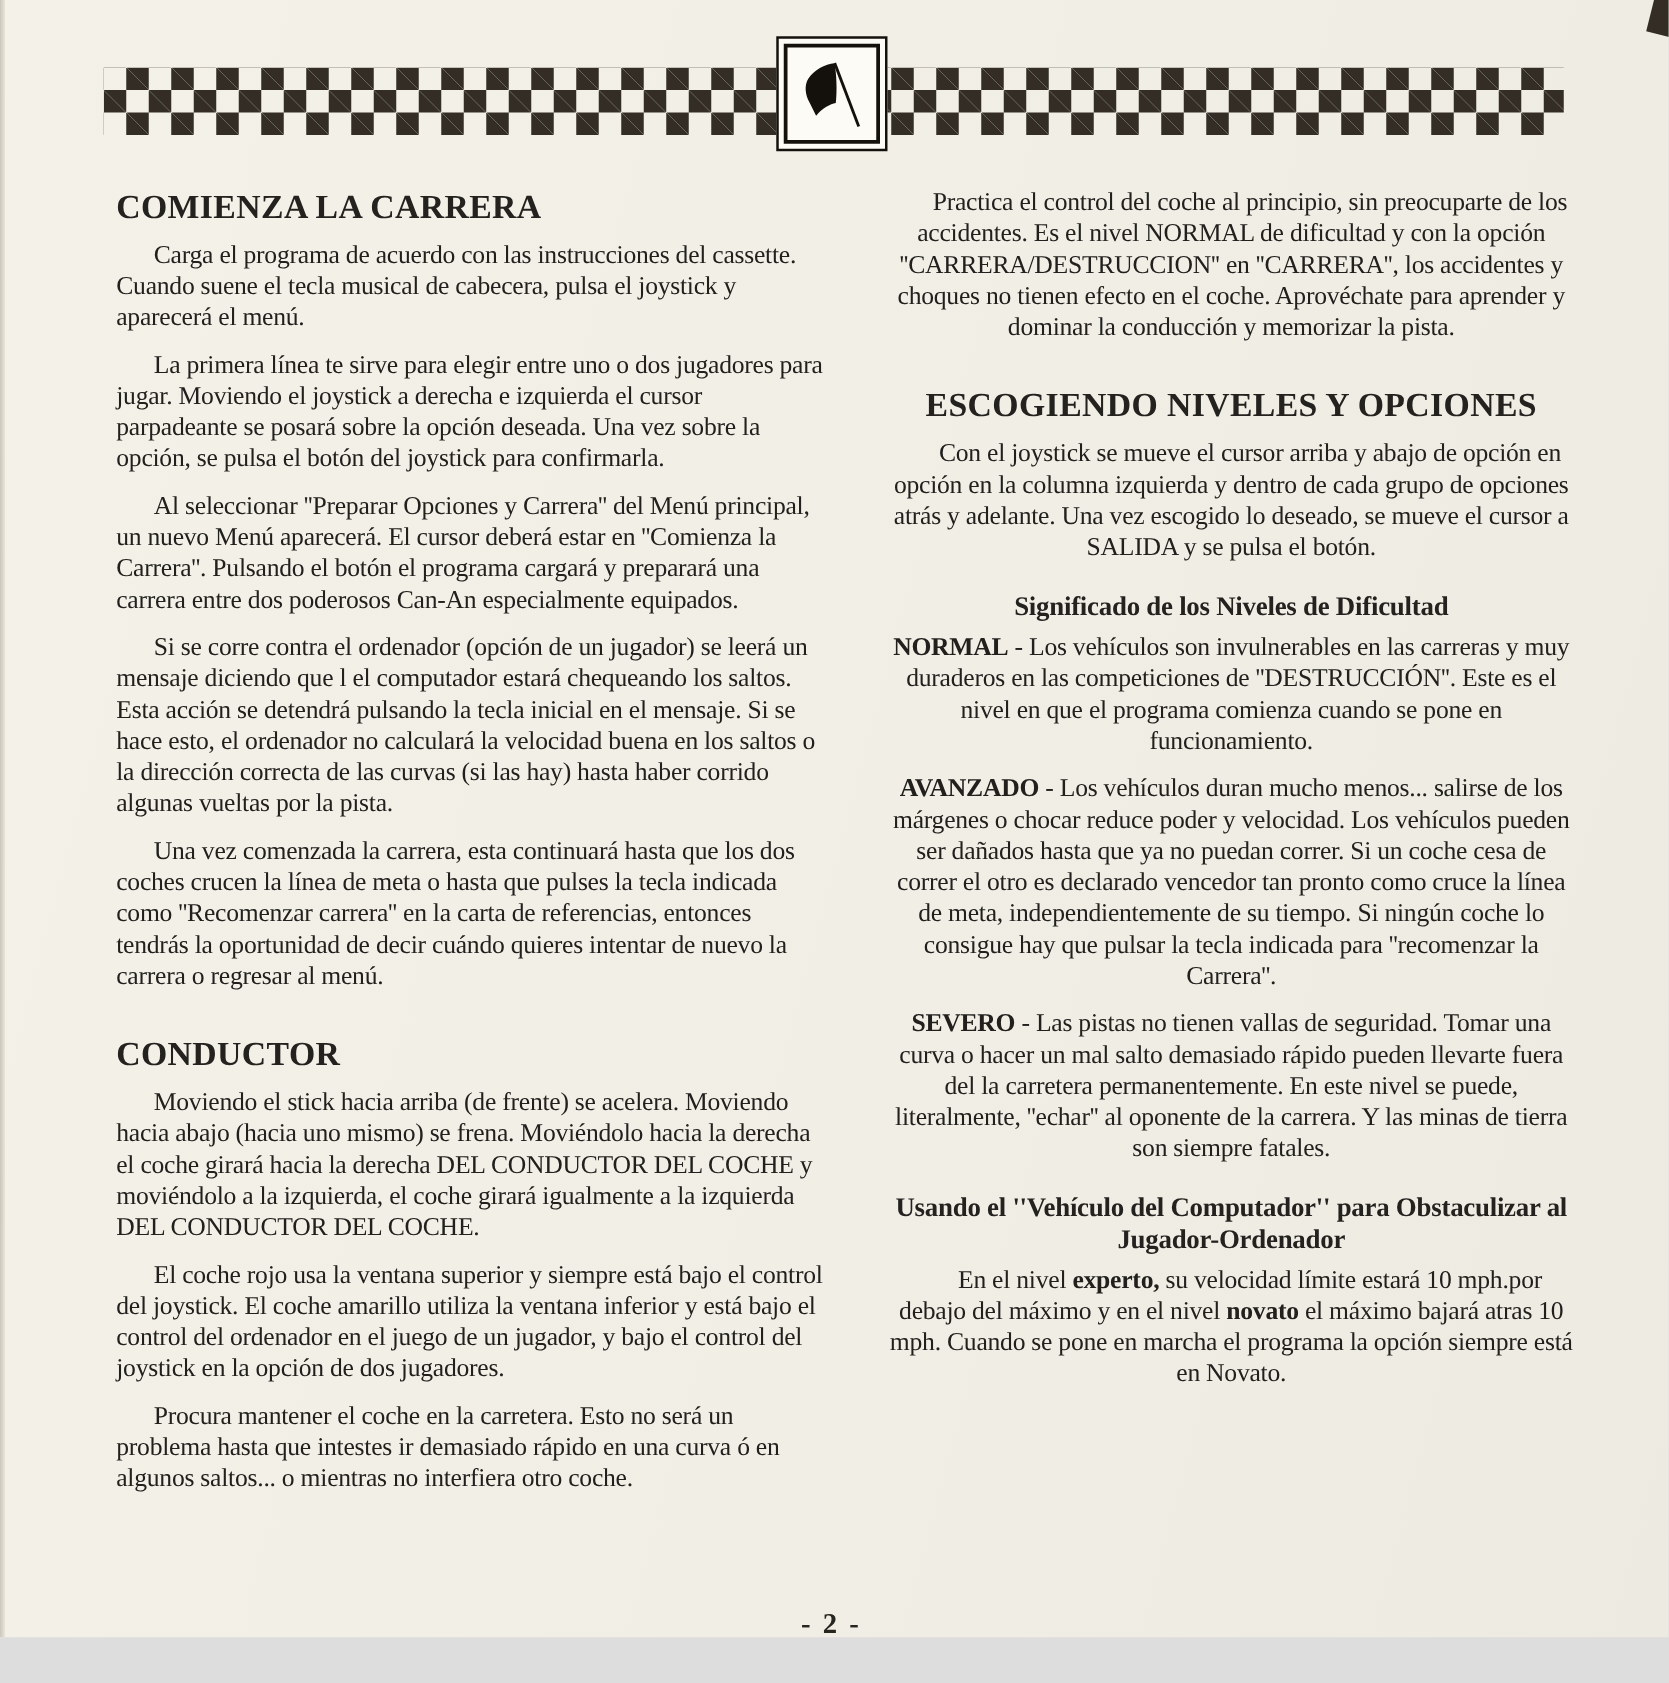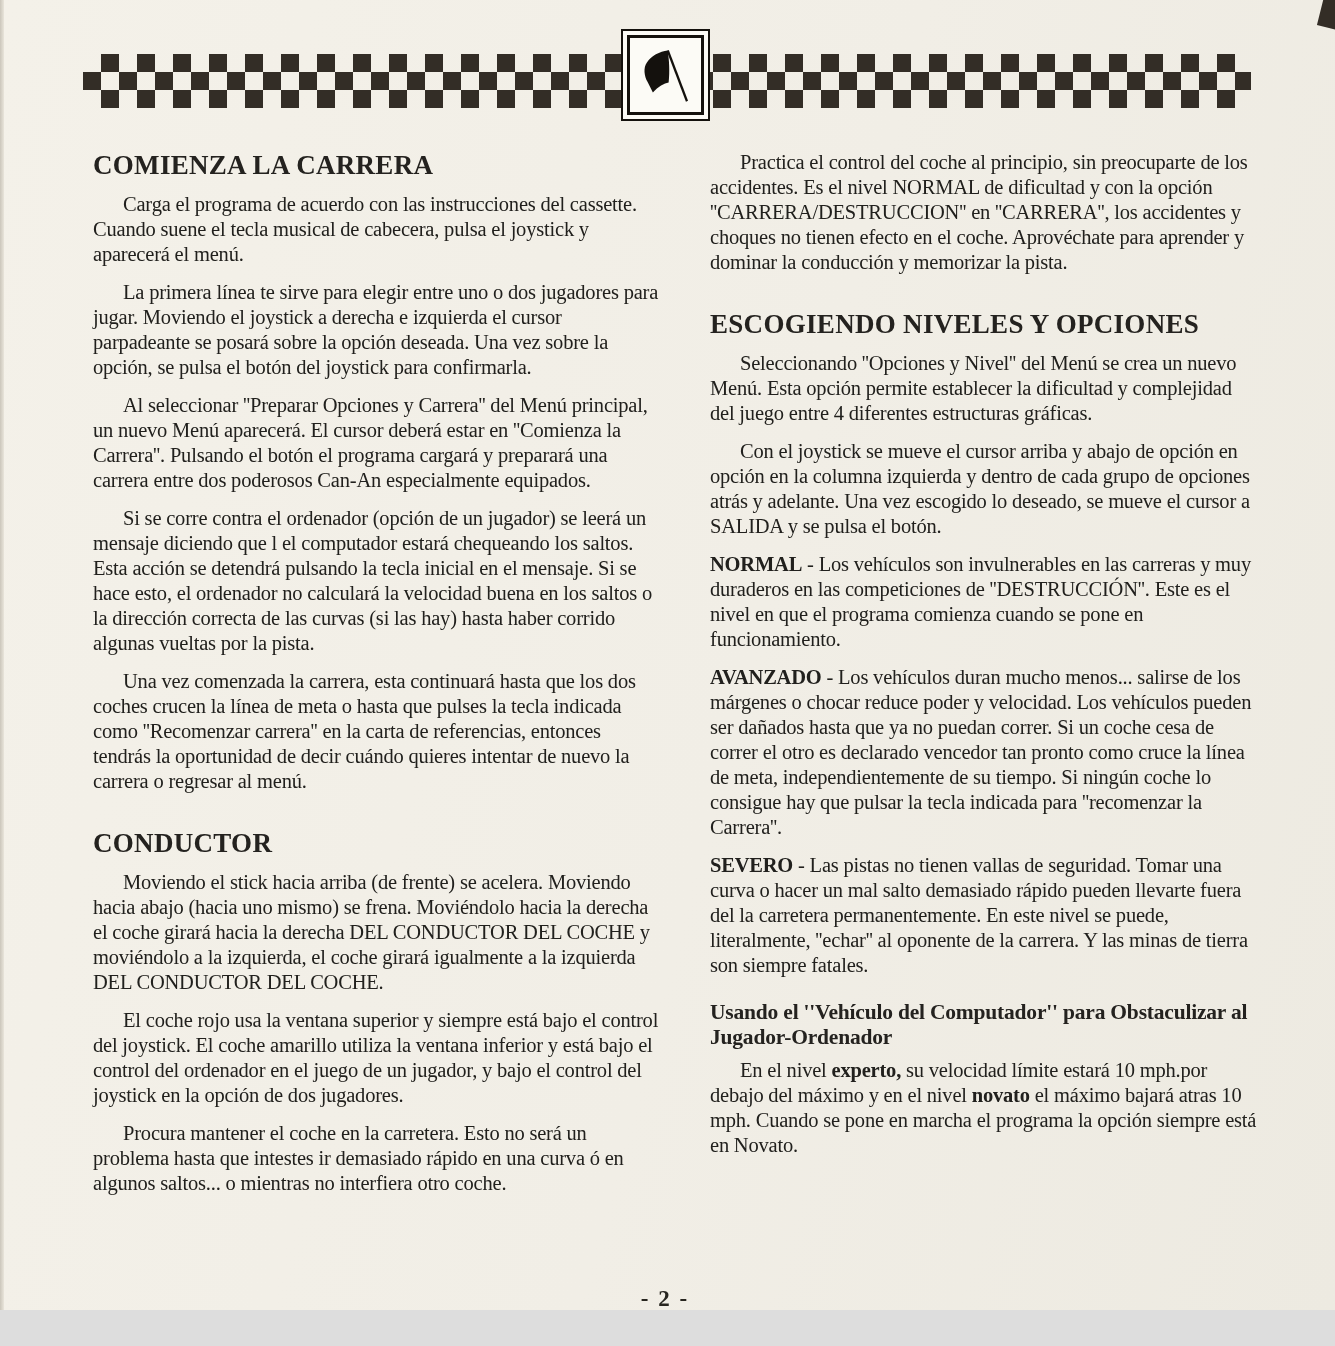--- a/index.html
+++ b/index.html
@@ -32,7 +32,7 @@
   
   .col{position:absolute;top:150px;font-size:20.5px;line-height:25px;letter-spacing:-0.2px;}
   .col-left{left:93px;width:570px;}
-  .col-right{left:710px;width:550px;}
+  .col-right{left:710px;width:550px;text-align:center;}
   .h1{font-size:27px;line-height:30px;font-weight:bold;letter-spacing:0.3px;color:#24221f;margin:34px 0 12px 0;}
   .h2{font-size:21.5px;line-height:25px;font-weight:bold;color:#24221f;margin:22px 0 8px 0;}
   .block:first-child{margin-top:0;}

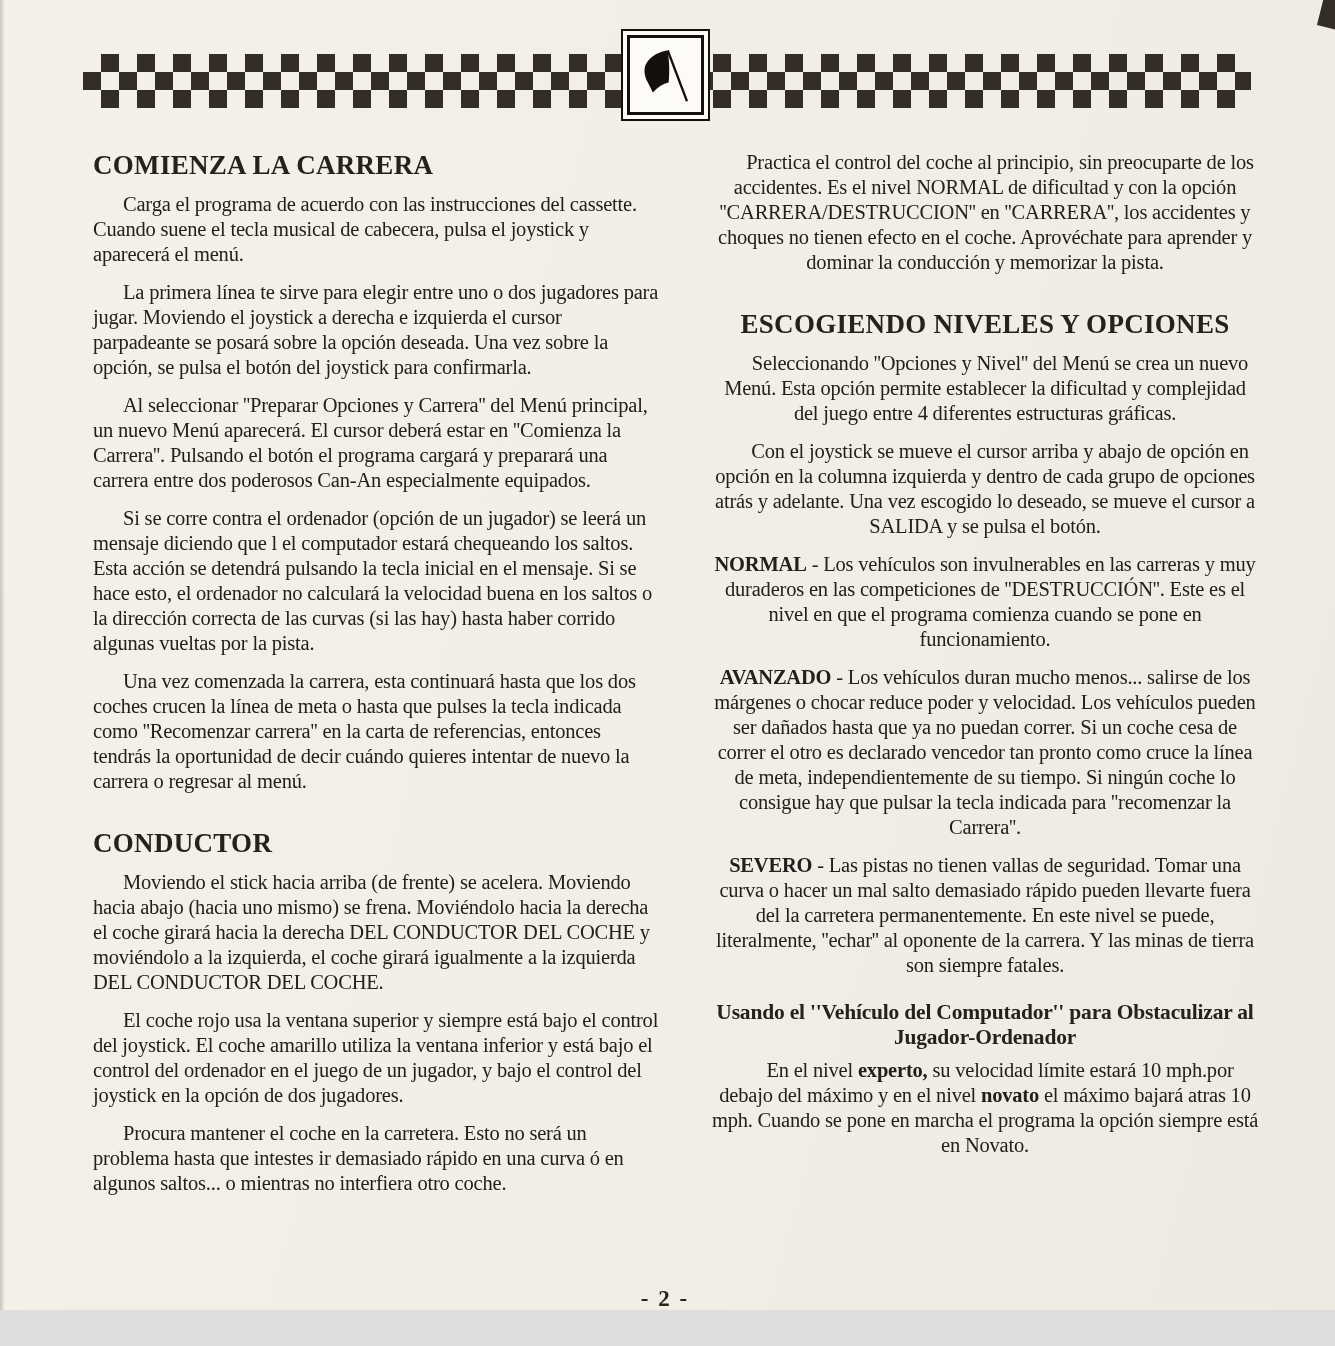--- a/index.html
+++ b/index.html
@@ -84,7 +84,6 @@
   <div class="col col-right">
       <div class="block p"><span>Practica el control del coche al principio, sin preocuparte de los accidentes. Es el nivel NORMAL de dificultad y con la opción ''CARRERA/DESTRUCCION'' en ''CARRERA'', los accidentes y choques no tienen efecto en el coche. Aprovéchate para aprender y dominar la conducción y memorizar la pista.</span></div>
       <div class="block h1"><span>ESCOGIENDO NIVELES Y OPCIONES</span></div>
-      <div class="block p"><span>Seleccionando ''Opciones y Nivel'' del Menú se crea un nuevo Menú. Esta opción permite establecer la dificultad y complejidad del juego entre 4 diferentes estructuras gráficas.</span></div>
       <div class="block p"><span>Con el joystick se mueve el cursor arriba y abajo de opción en opción en la columna izquierda y dentro de cada grupo de opciones atrás y adelante. Una vez escogido lo deseado, se mueve el cursor a SALIDA y se pulsa el botón.</span></div>
       <div class="block p noindent"><span class="b">NORMAL</span><span> - Los vehículos son invulnerables en las carreras y muy duraderos en las competiciones de ''DESTRUCCIÓN''. Este es el nivel en que el programa comienza cuando se pone en funcionamiento.</span></div>
       <div class="block p noindent"><span class="b">AVANZADO</span><span> - Los vehículos duran mucho menos... salirse de los márgenes o chocar reduce poder y velocidad. Los vehículos pueden ser dañados hasta que ya no puedan correr. Si un coche cesa de correr el otro es declarado vencedor tan pronto como cruce la línea de meta, independientemente de su tiempo. Si ningún coche lo consigue hay que pulsar la tecla indicada para ''recomenzar la Carrera''.</span></div>

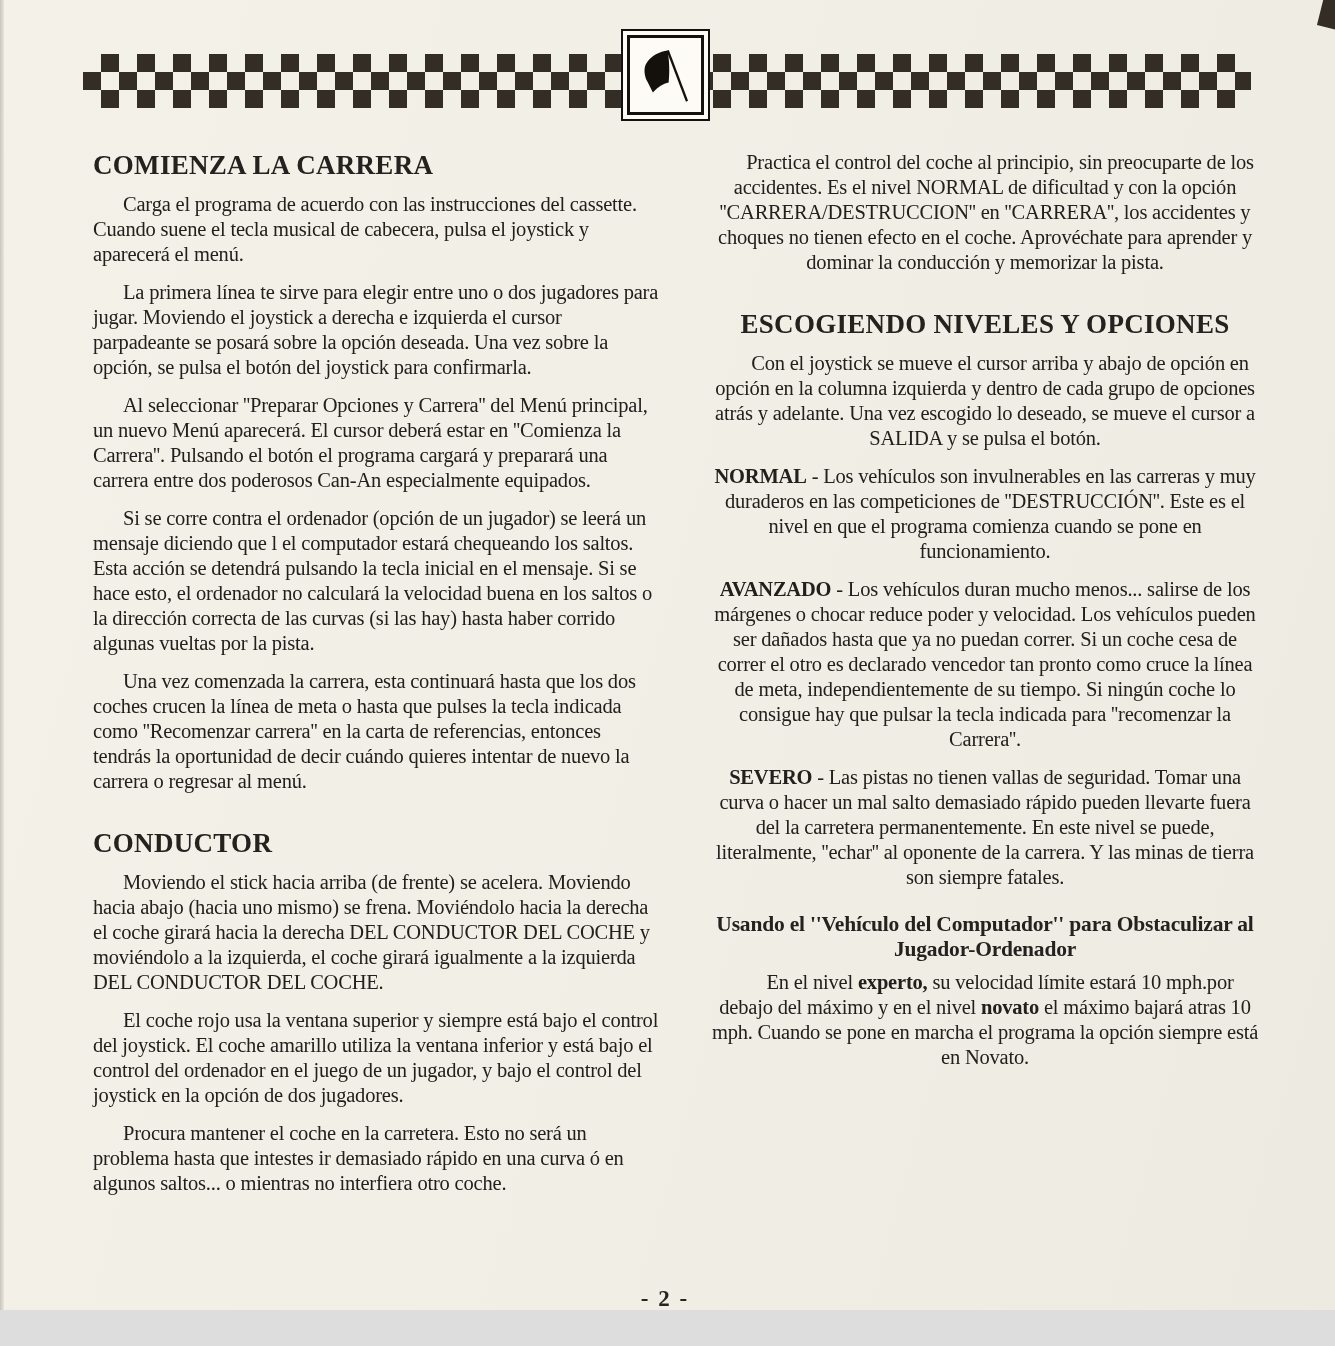--- a/index.html
+++ b/index.html
@@ -85,6 +85,7 @@
       <div class="block p"><span>Practica el control del coche al principio, sin preocuparte de los accidentes. Es el nivel NORMAL de dificultad y con la opción ''CARRERA/DESTRUCCION'' en ''CARRERA'', los accidentes y choques no tienen efecto en el coche. Aprovéchate para aprender y dominar la conducción y memorizar la pista.</span></div>
       <div class="block h1"><span>ESCOGIENDO NIVELES Y OPCIONES</span></div>
       <div class="block p"><span>Con el joystick se mueve el cursor arriba y abajo de opción en opción en la columna izquierda y dentro de cada grupo de opciones atrás y adelante. Una vez escogido lo deseado, se mueve el cursor a SALIDA y se pulsa el botón.</span></div>
+      <div class="block h2"><span>Significado de los Niveles de Dificultad</span></div>
       <div class="block p noindent"><span class="b">NORMAL</span><span> - Los vehículos son invulnerables en las carreras y muy duraderos en las competiciones de ''DESTRUCCIÓN''. Este es el nivel en que el programa comienza cuando se pone en funcionamiento.</span></div>
       <div class="block p noindent"><span class="b">AVANZADO</span><span> - Los vehículos duran mucho menos... salirse de los márgenes o chocar reduce poder y velocidad. Los vehículos pueden ser dañados hasta que ya no puedan correr. Si un coche cesa de correr el otro es declarado vencedor tan pronto como cruce la línea de meta, independientemente de su tiempo. Si ningún coche lo consigue hay que pulsar la tecla indicada para ''recomenzar la Carrera''.</span></div>
       <div class="block p noindent"><span class="b">SEVERO</span><span> - Las pistas no tienen vallas de seguridad. Tomar una curva o hacer un mal salto demasiado rápido pueden llevarte fuera del la carretera permanentemente. En este nivel se puede, literalmente, ''echar'' al oponente de la carrera. Y las minas de tierra son siempre fatales.</span></div>

